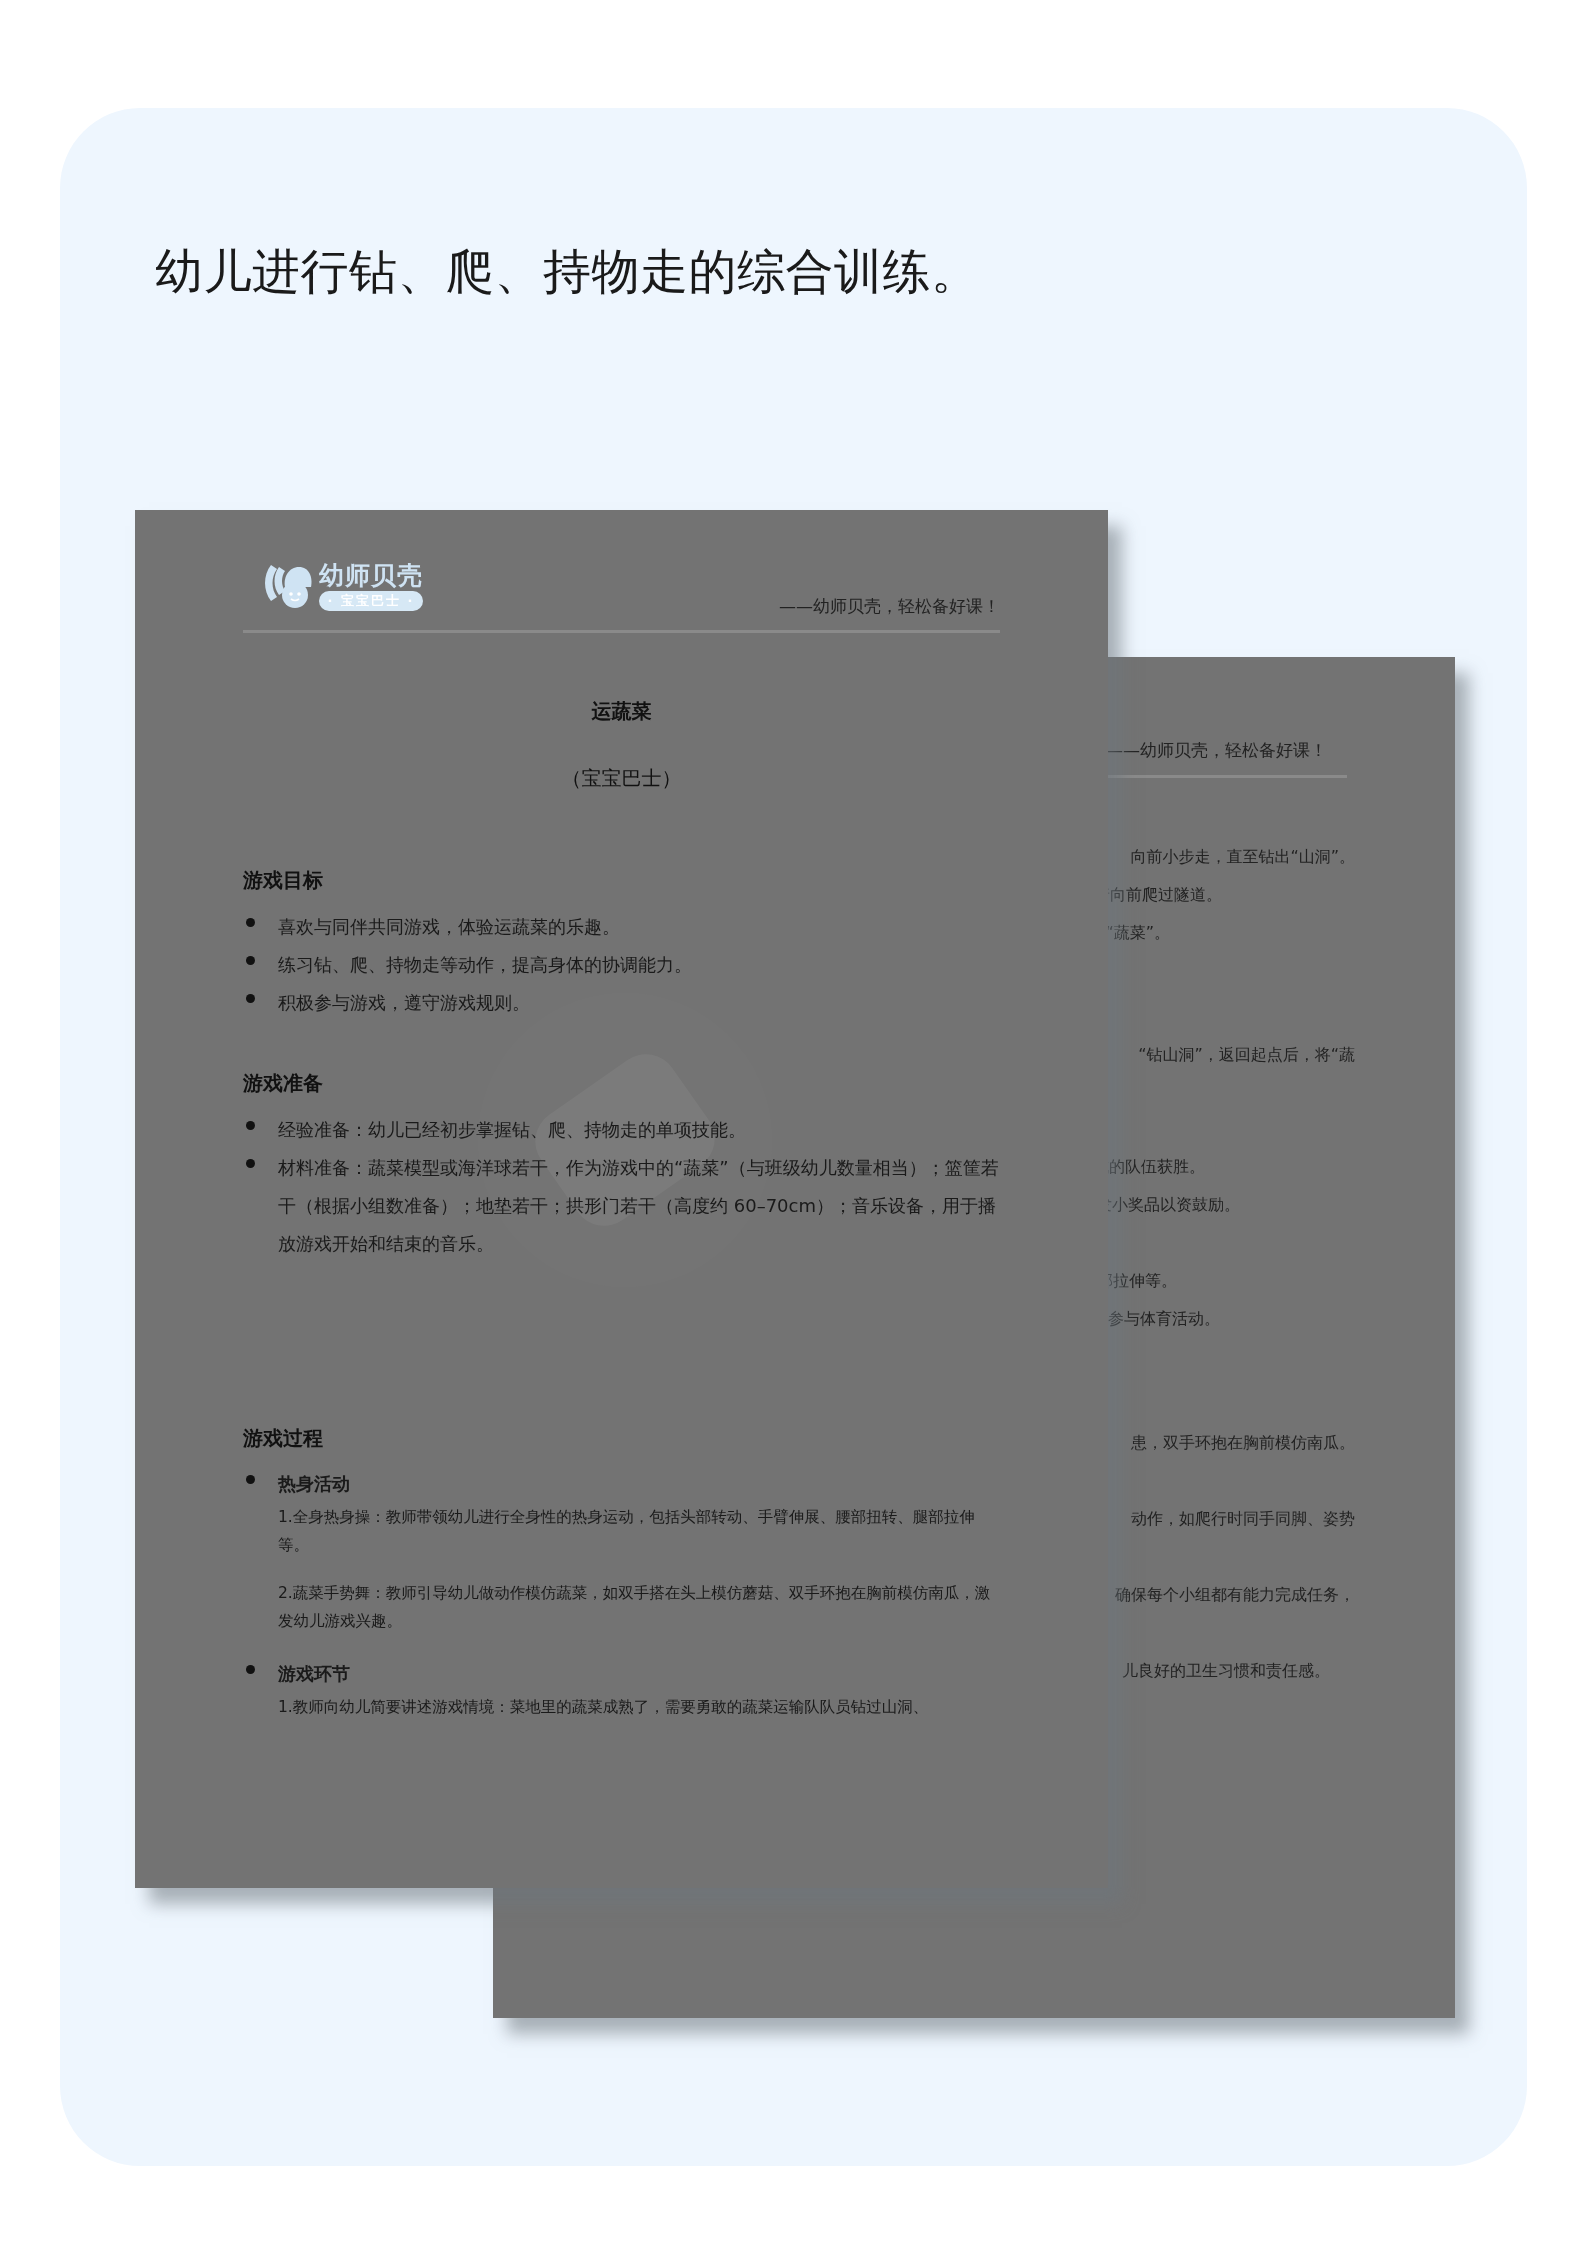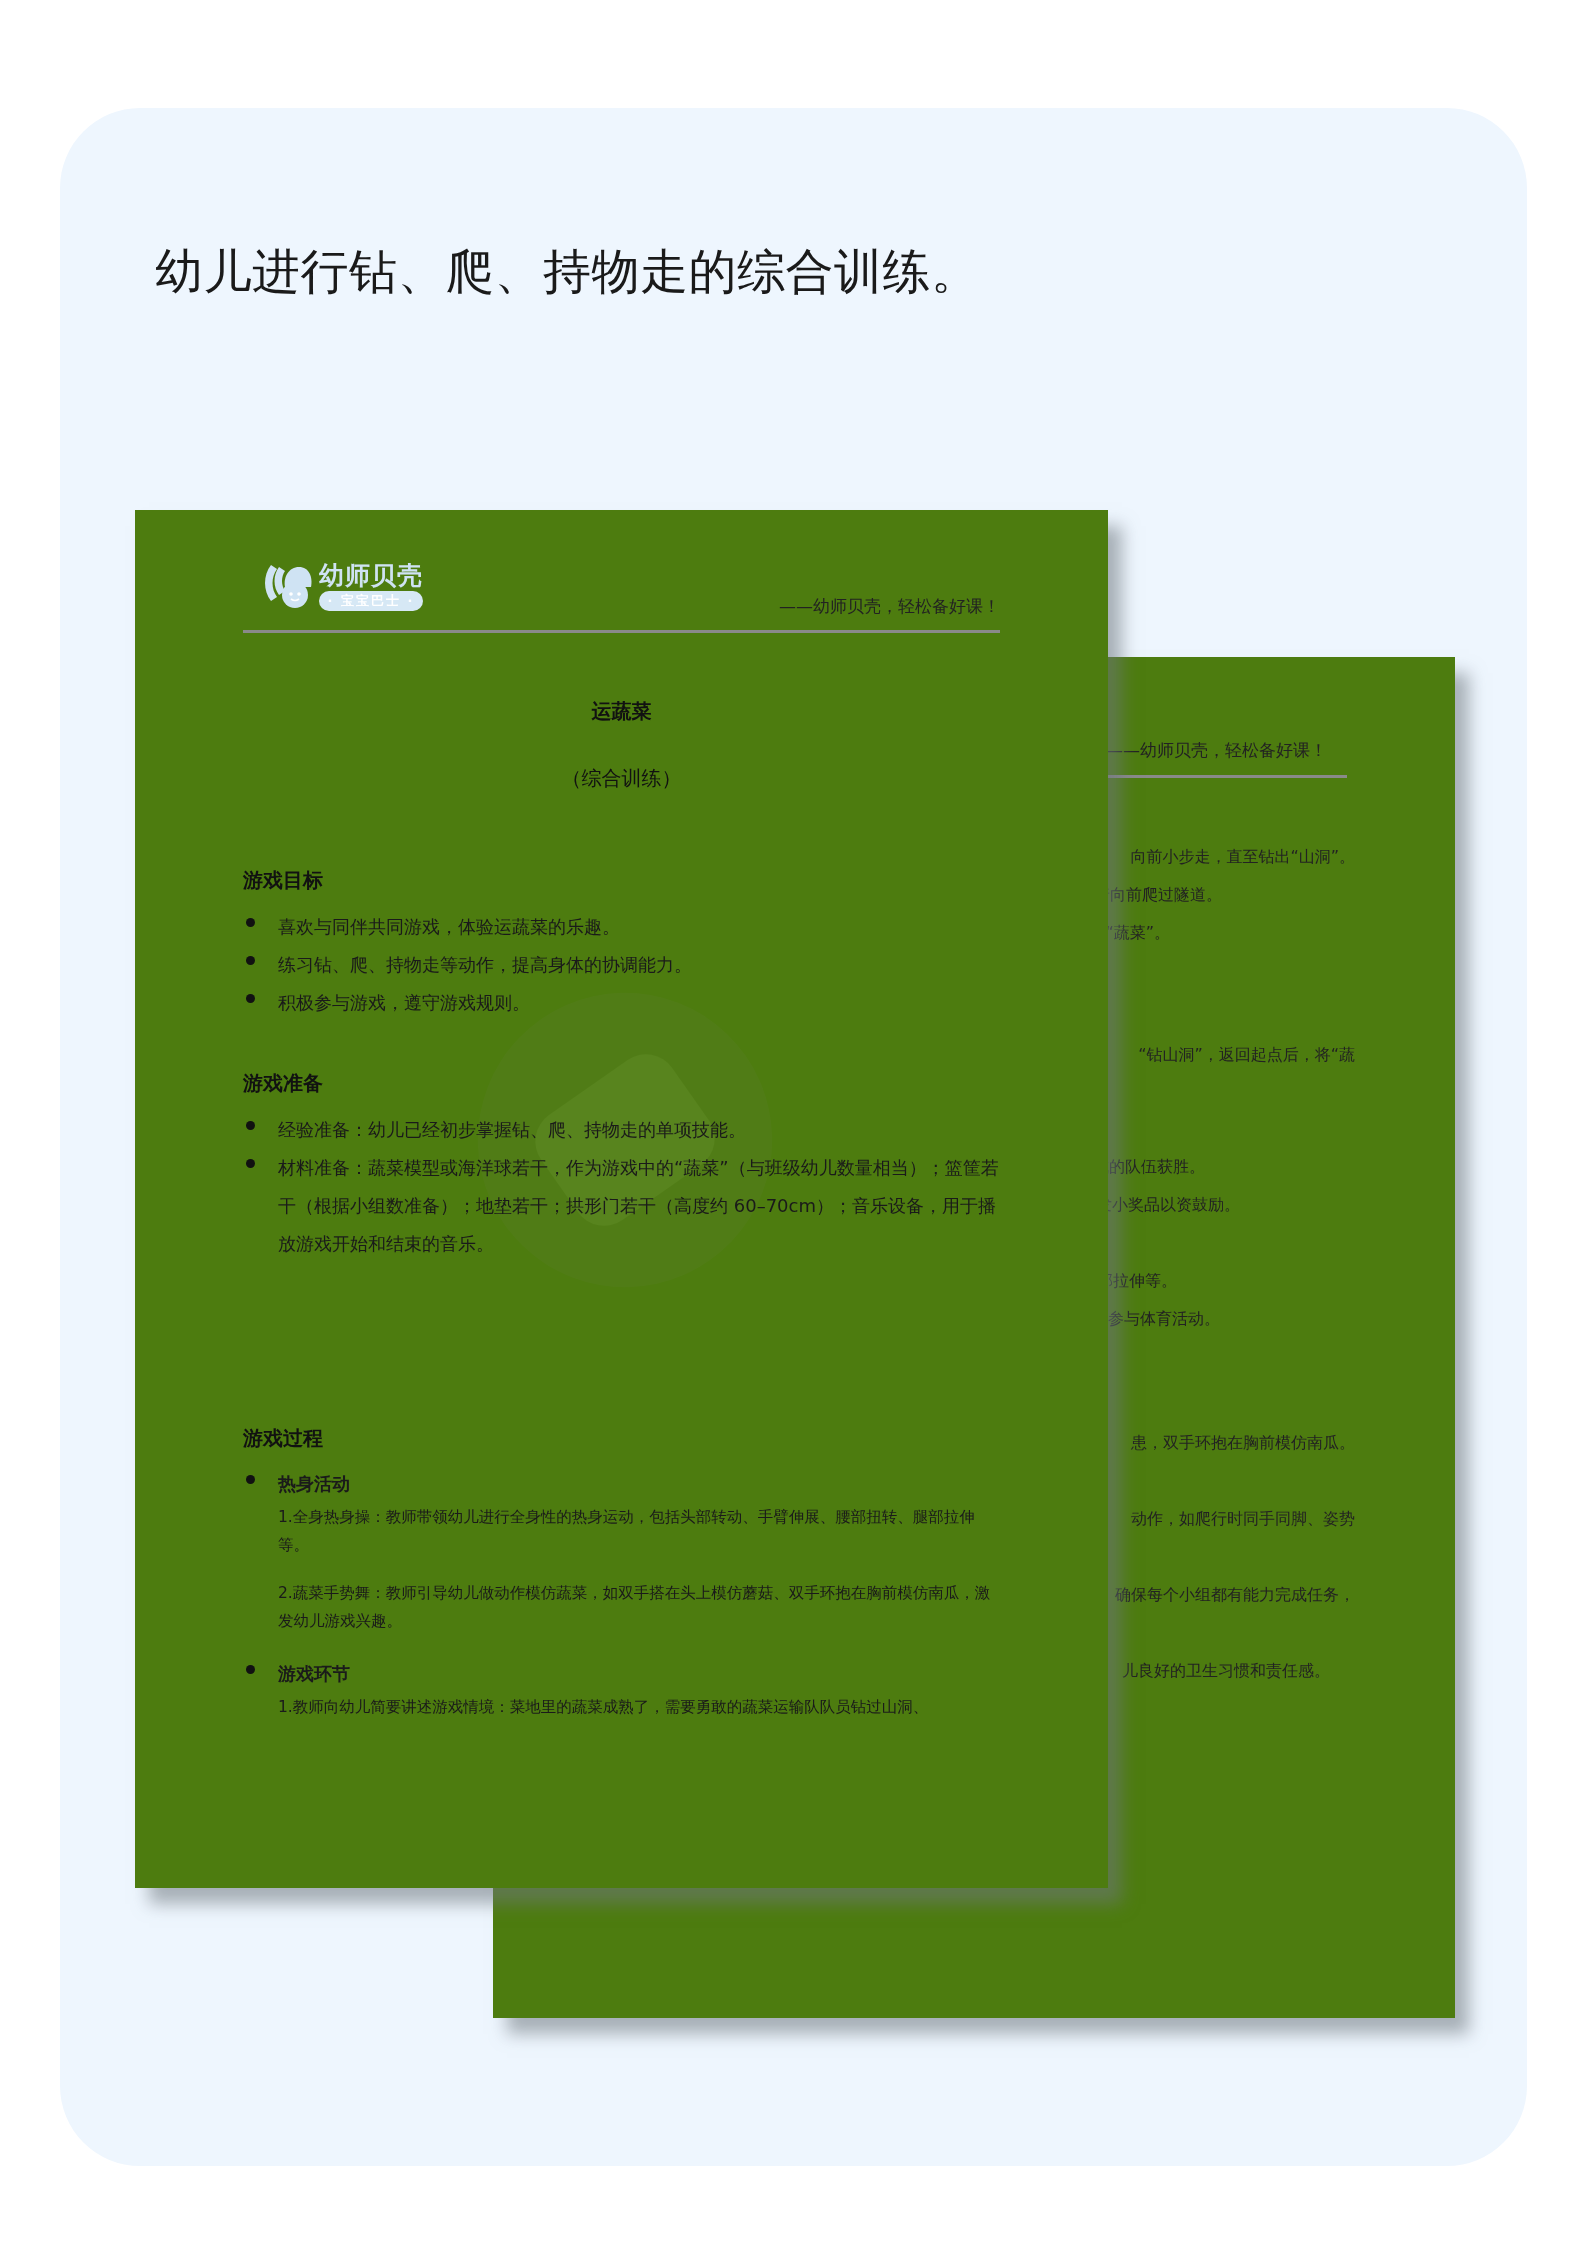--- a/index.html
+++ b/index.html
@@ -38,7 +38,7 @@
 
   .page {
     position: absolute;
-    background: #4d7c0f;
+    background: #737373;
     box-shadow: 14px 16px 16px rgba(110,118,125,0.55);
     overflow: hidden;
   }

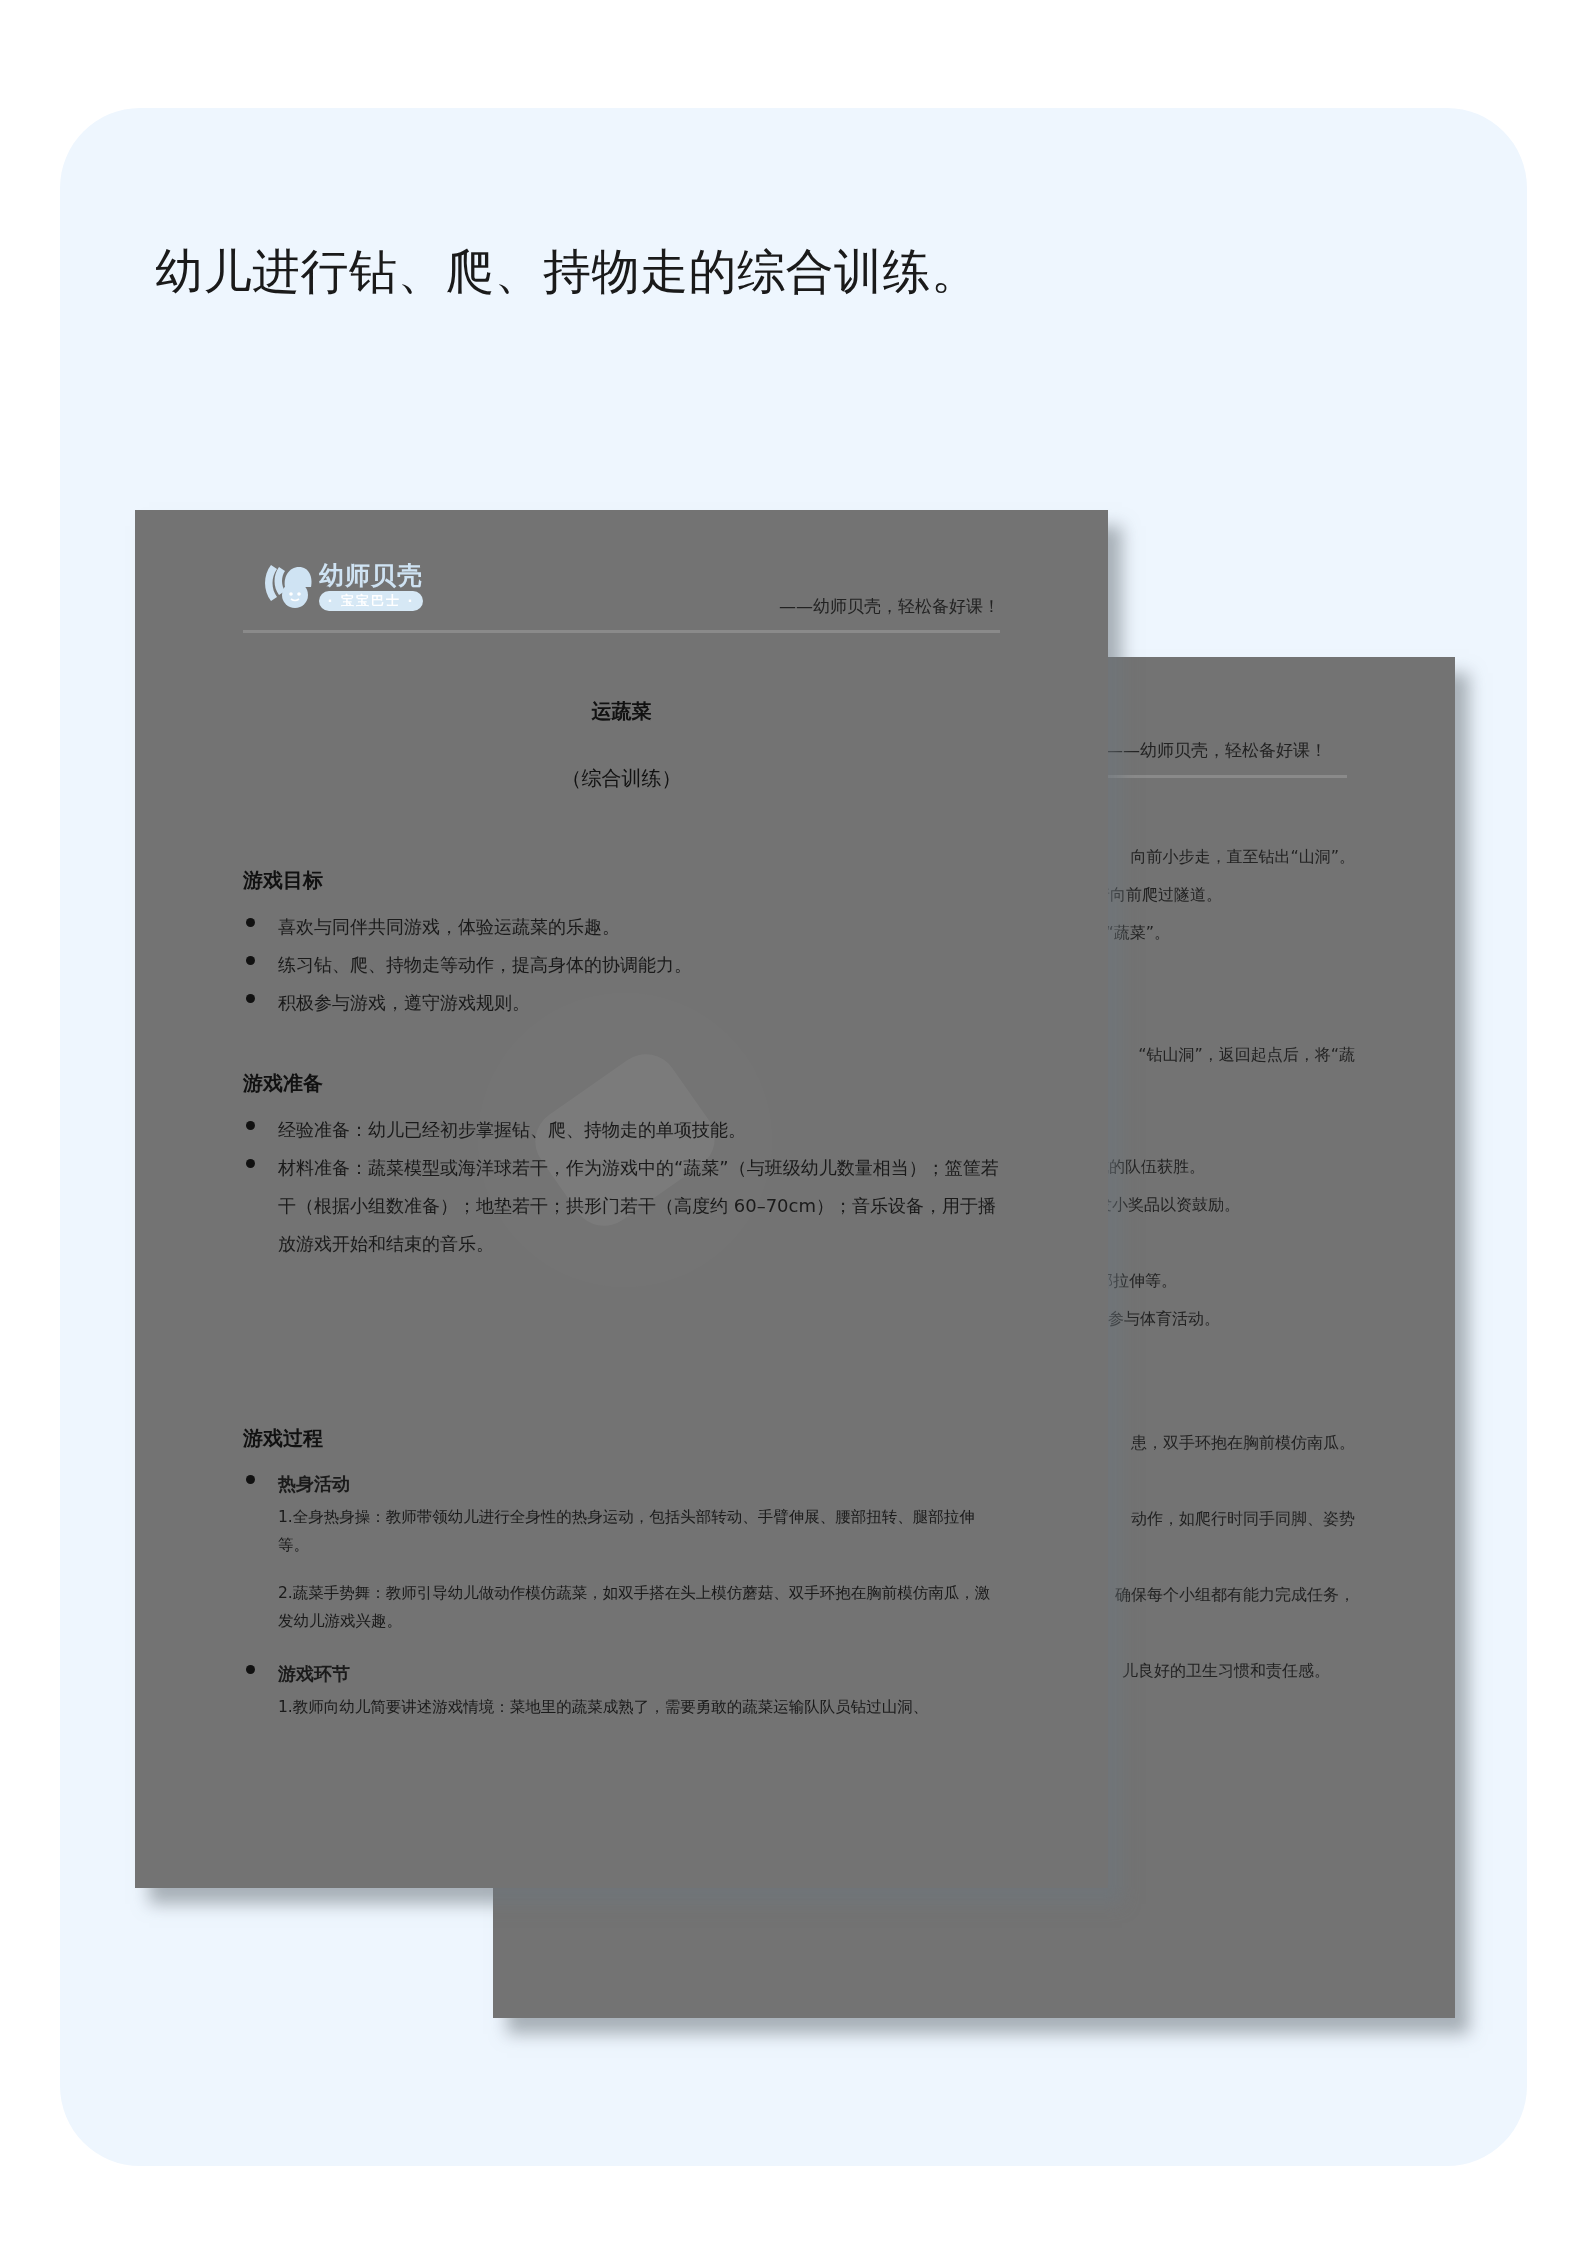--- a/index.html
+++ b/index.html
@@ -250,7 +250,7 @@
   </svg>
 
   <div class="doc-title">运蔬菜</div>
-  <div class="doc-subtitle">（综合训练）</div>
+  <div class="doc-subtitle">（宝宝巴士）</div>
 
   <div class="section-title" style="top:357px">游戏目标</div>
   <div class="bullet-row" style="top:398px">

